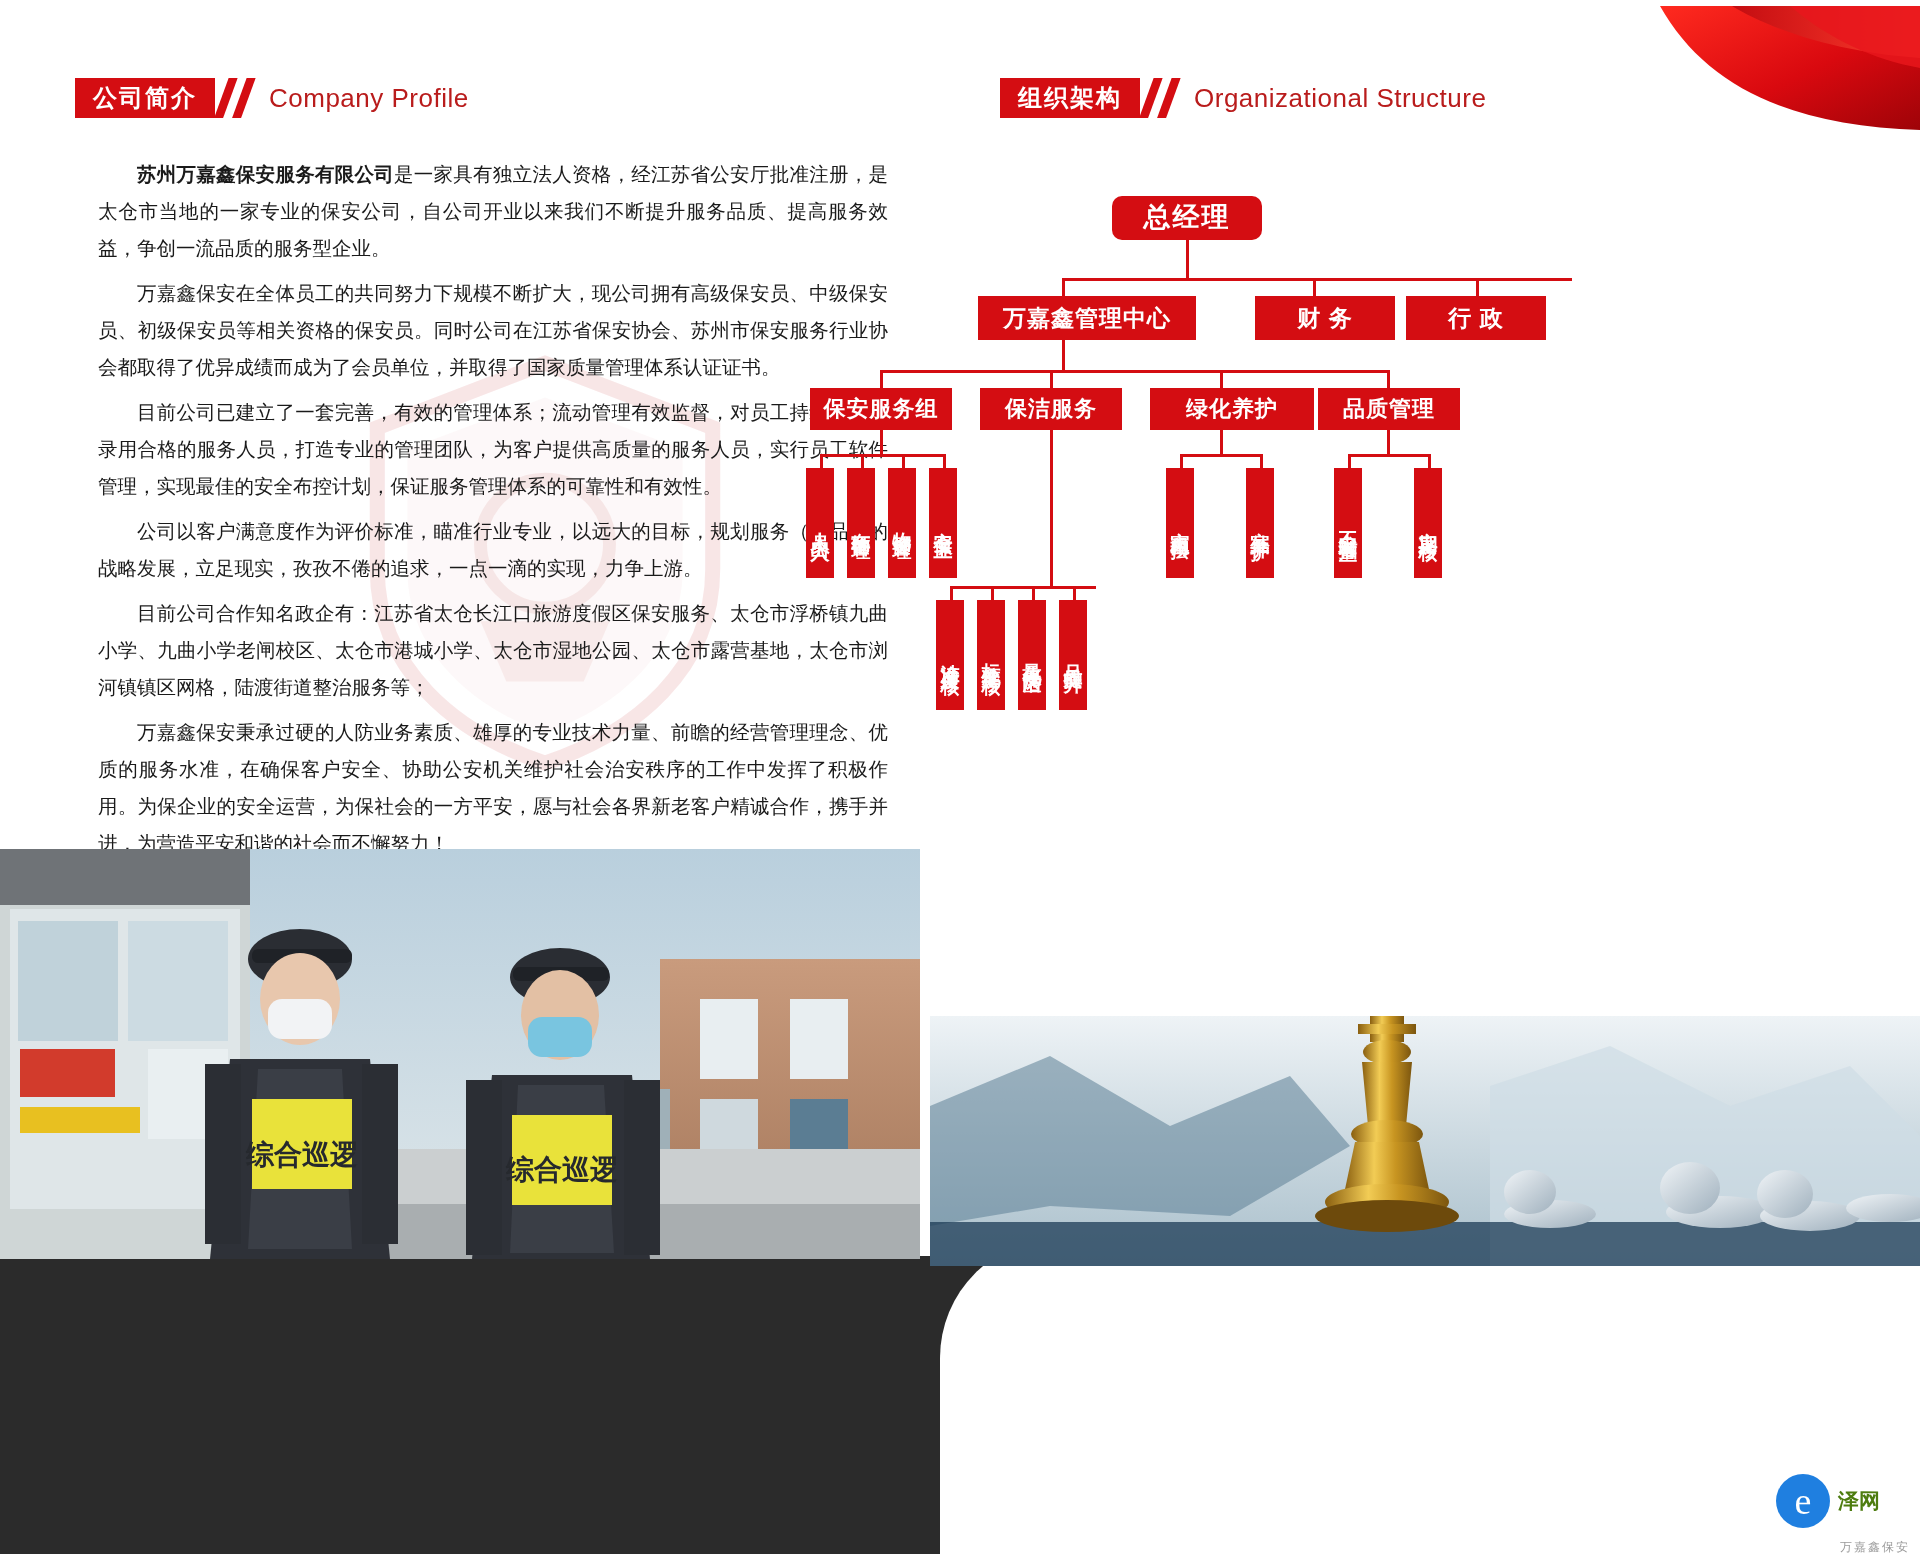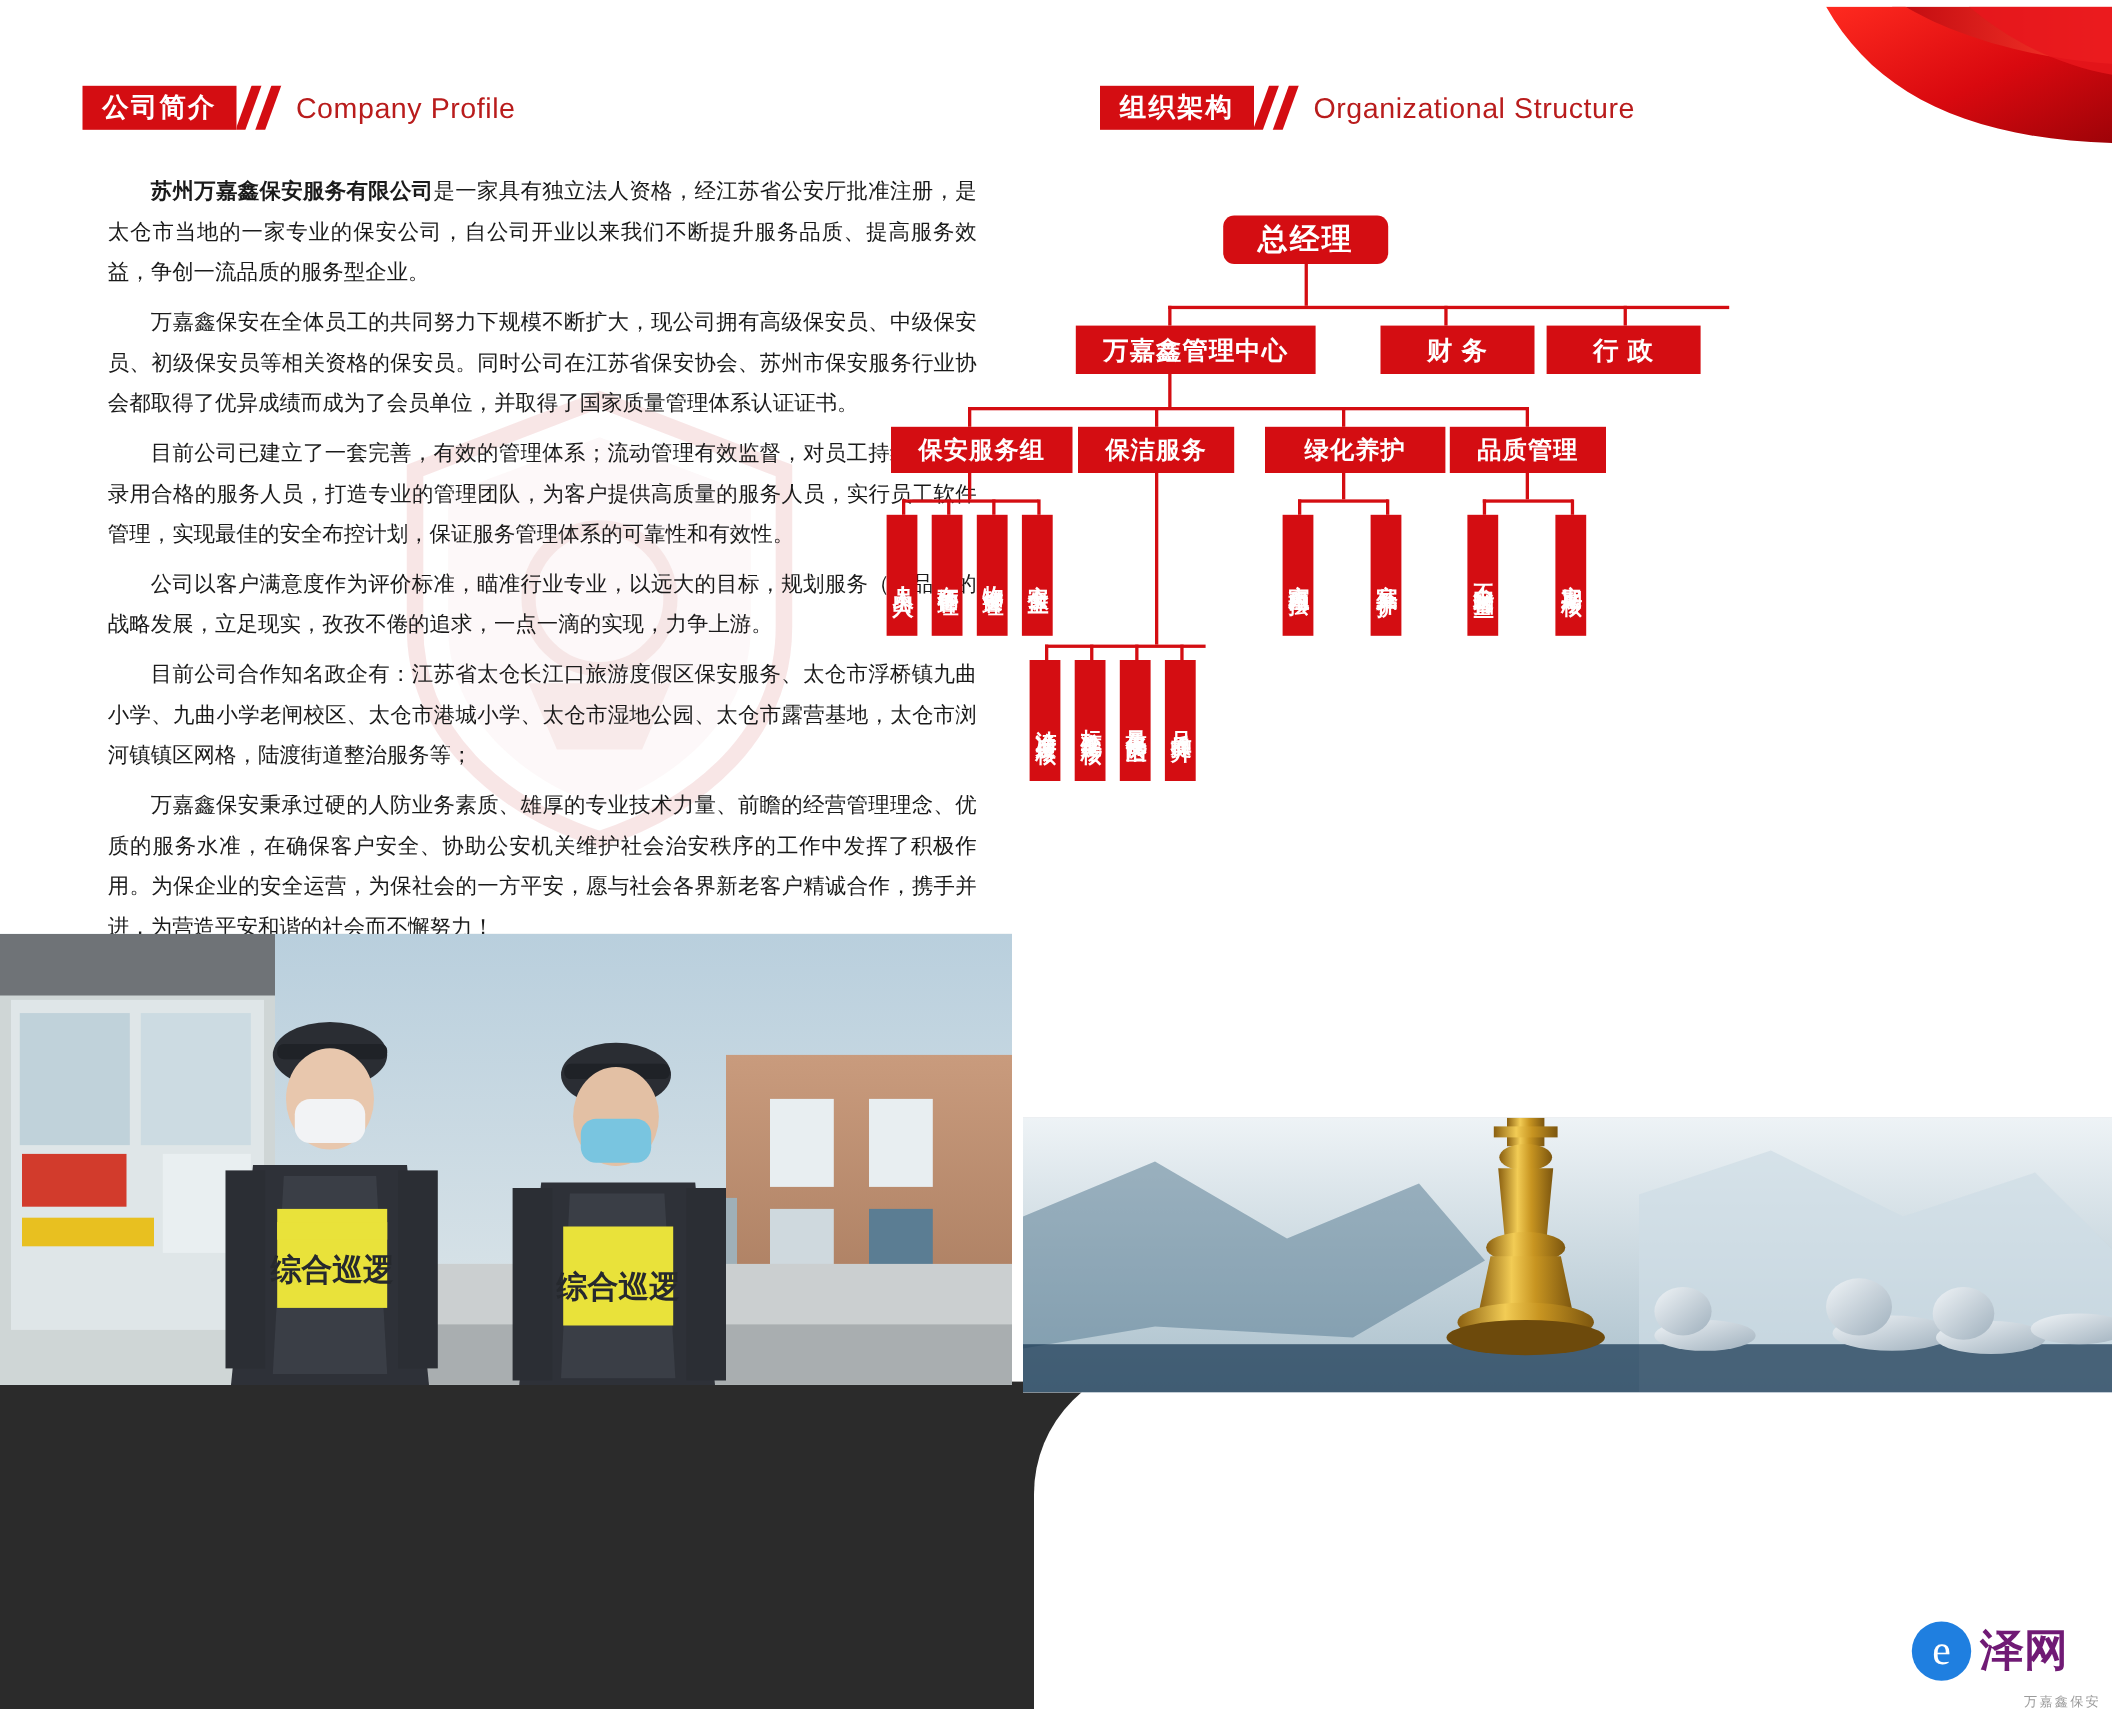--- a/index.html
+++ b/index.html
@@ -308,7 +308,7 @@
     <div class="line vline" style="left:290px; top:174px; height:18px;"></div>
     <div class="line vline" style="left:457px; top:174px; height:18px;"></div>
 
-    <div class="node lvl3" style="left:-120px; top:192px; width:165px; height:42px;">保安服务组</div>
+    <div class="node lvl3" style="left:-120px; top:192px; width:142px; height:42px;">保安服务组</div>
     <div class="node lvl3" style="left:50px; top:192px; width:142px; height:42px;">保洁服务</div>
     <div class="node lvl3" style="left:220px; top:192px; width:164px; height:42px;">绿化养护</div>
     <div class="node lvl3" style="left:388px; top:192px; width:142px; height:42px;">品质管理</div>

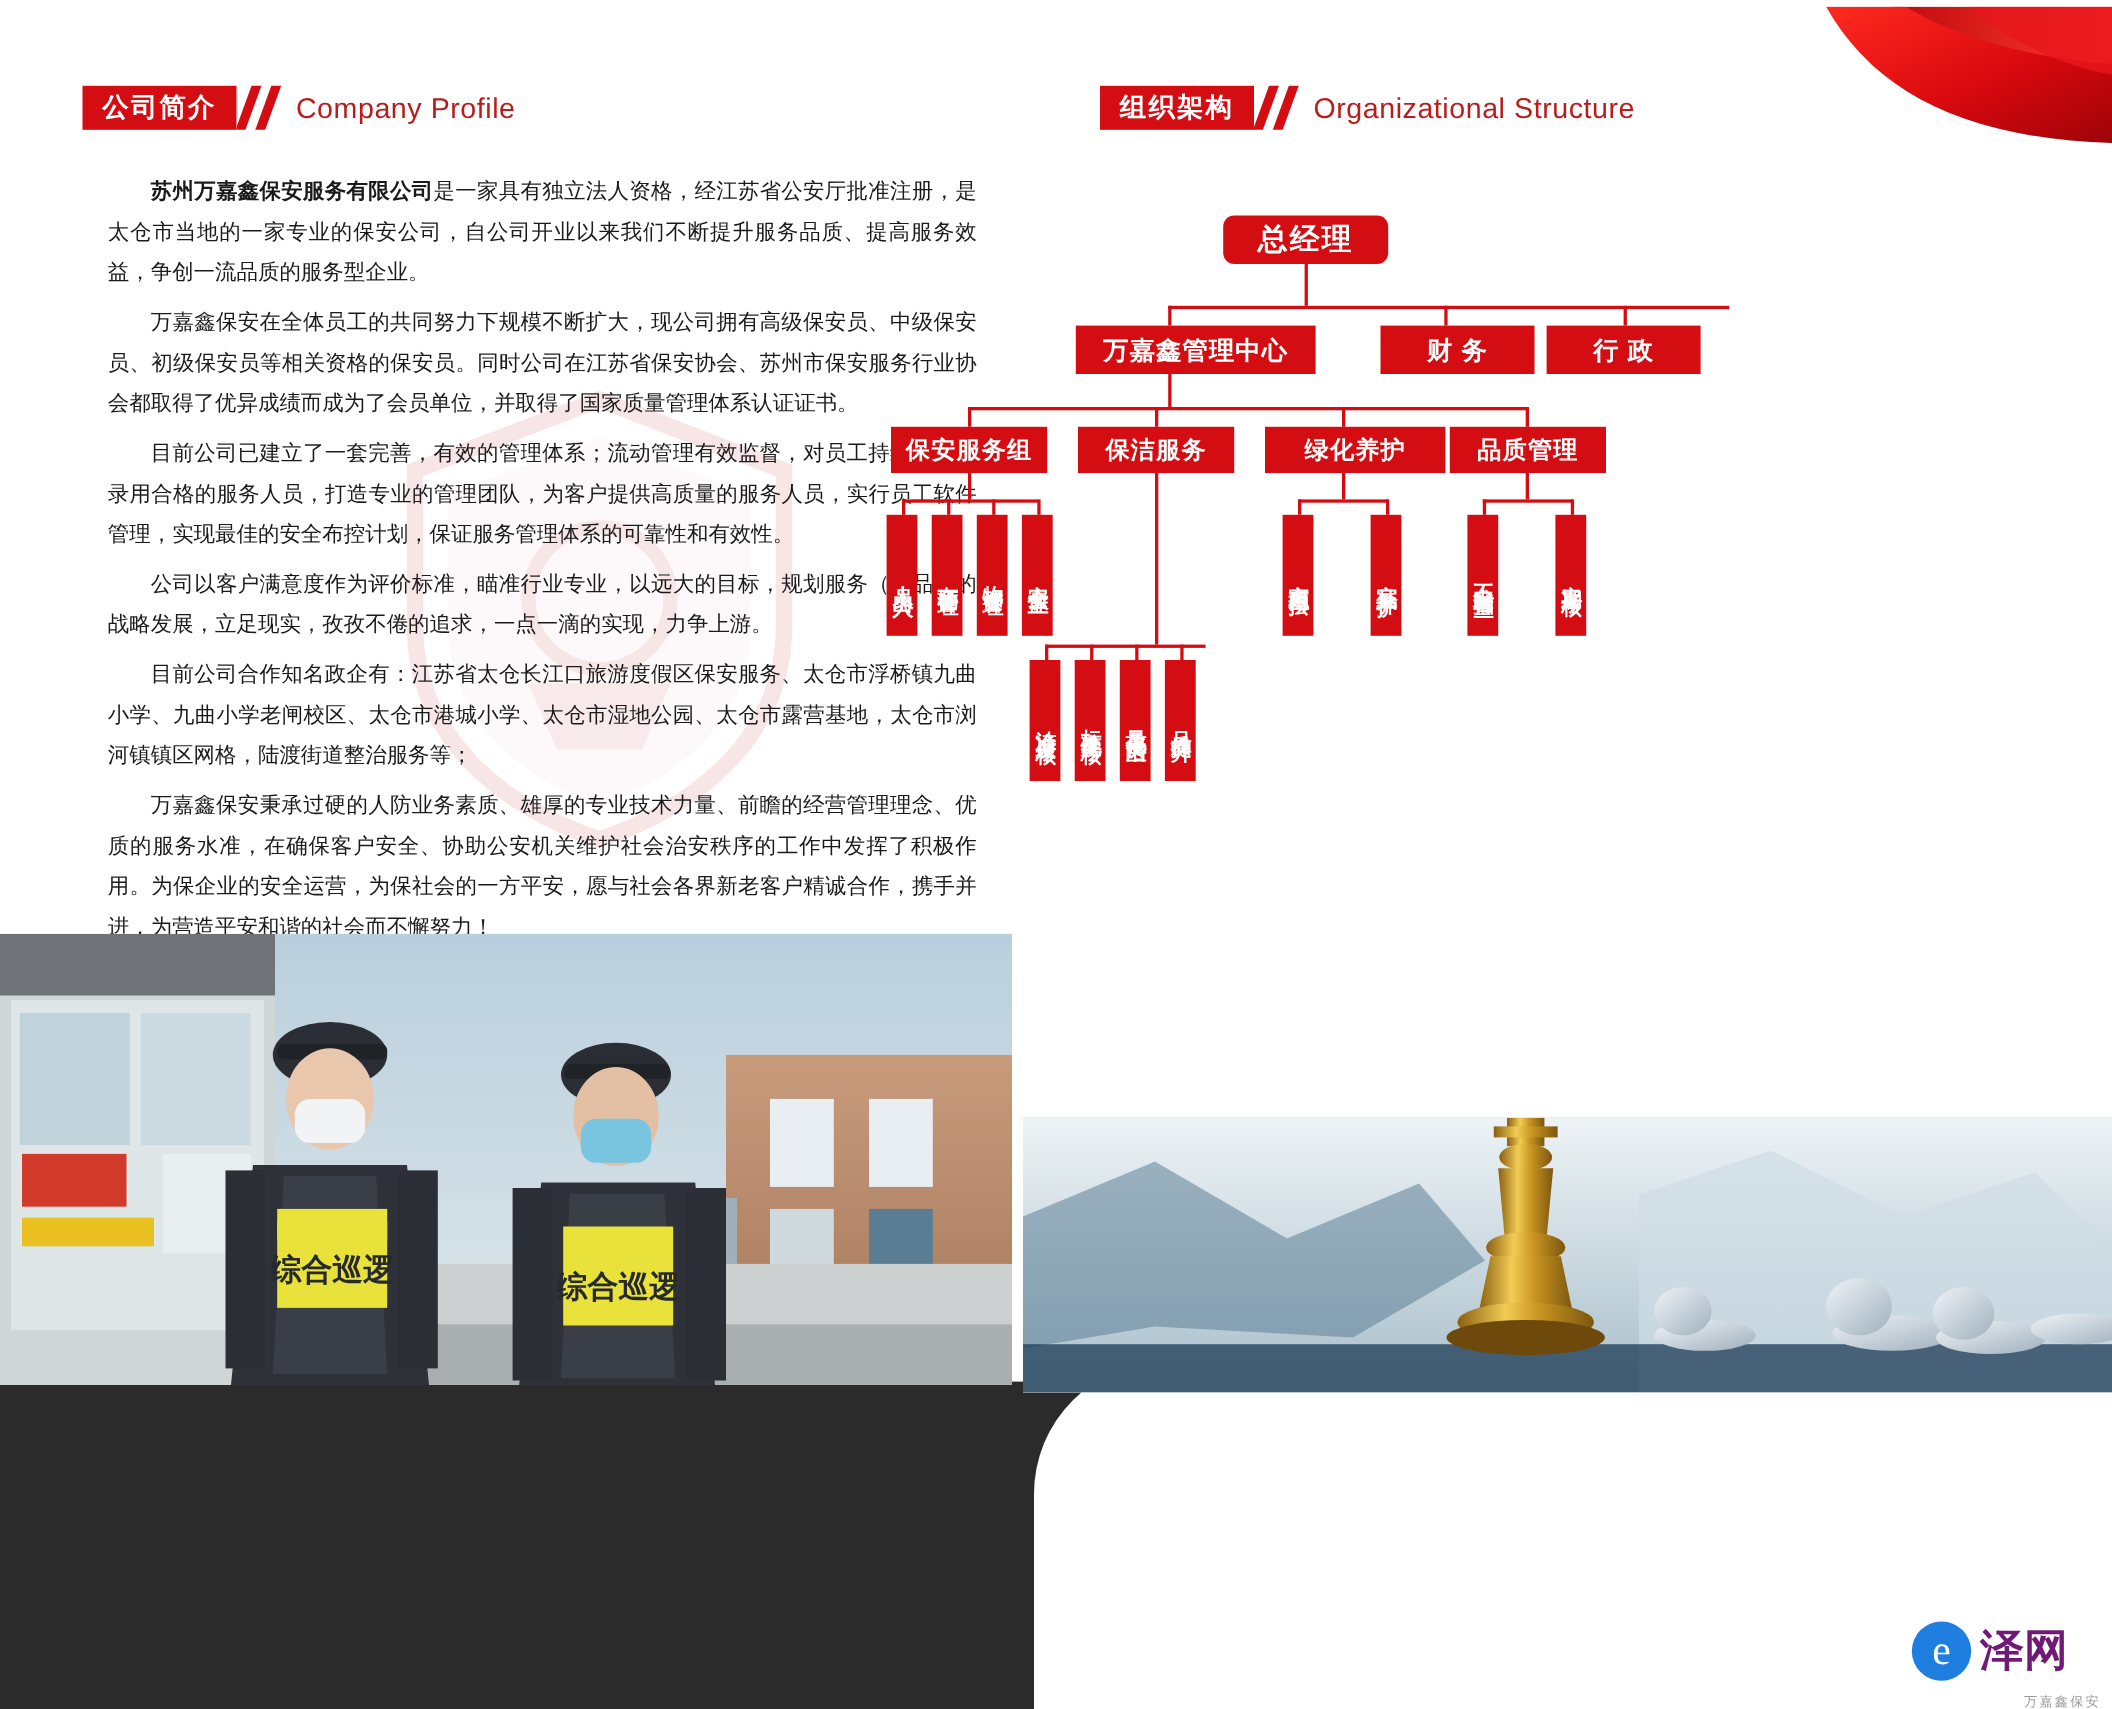--- a/index.html
+++ b/index.html
@@ -110,7 +110,7 @@
     color:#fff; font-size:38px; display:flex; align-items:center; justify-content:center;
     font-family:"Liberation Serif", serif;
   }
-  .logo-text { color:#701a75; font-size:40px; margin-left:8px; font-weight:bold; }
+  .logo-text { color:#4d7c0f; font-size:21px; margin-left:8px; font-weight:bold; }
   .logo-sub {
     position:absolute; right:10px; bottom:14px; color:#9a9a9a; font-size:12px;
     letter-spacing:2px;

